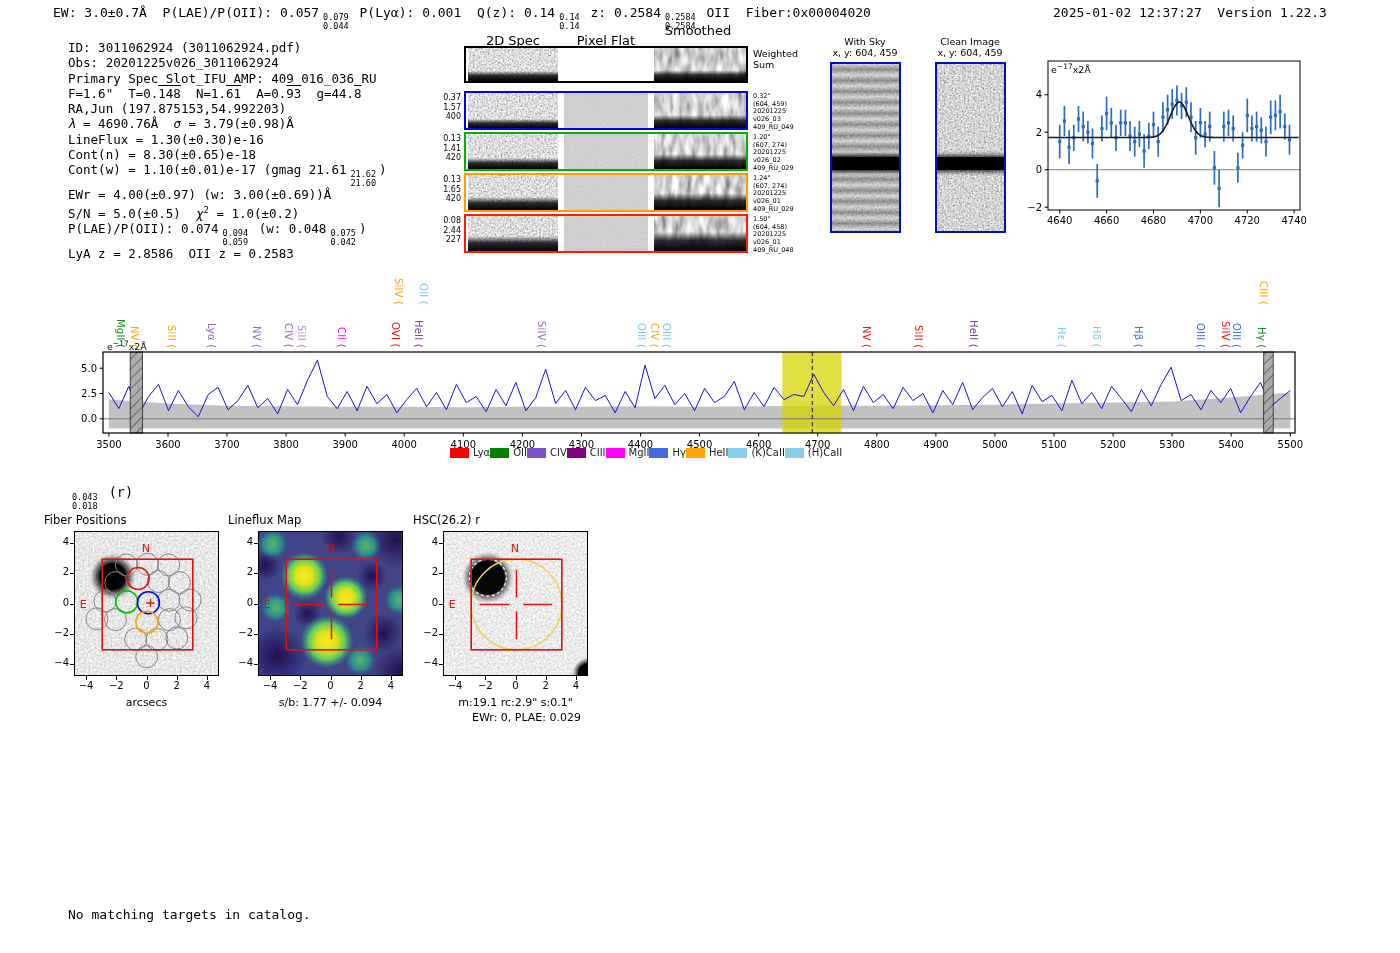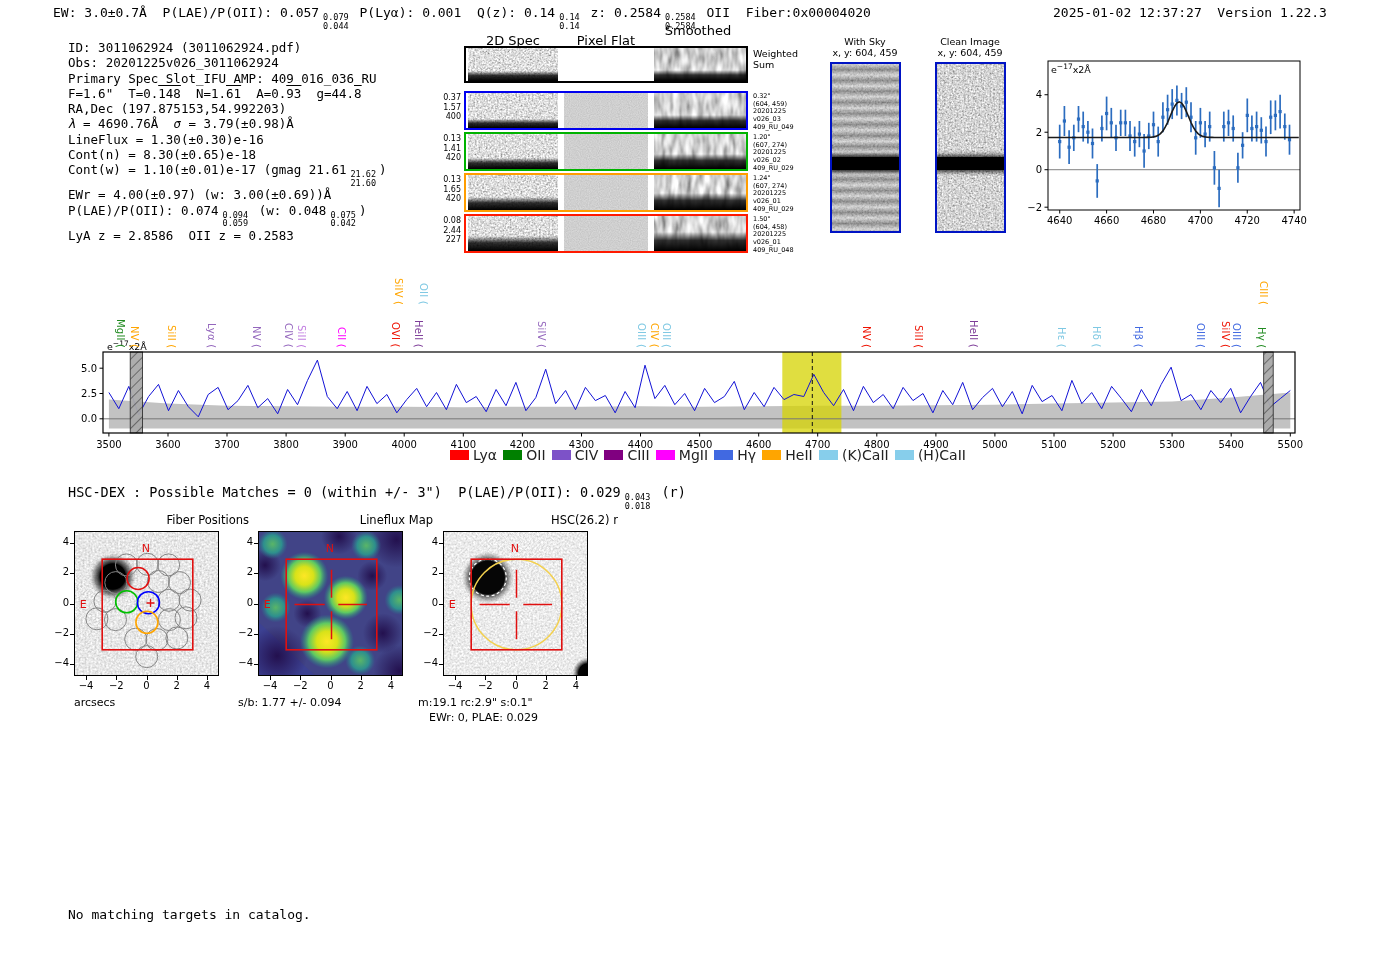--- a/index.html
+++ b/index.html
@@ -56,7 +56,7 @@
       <div class="iline"><span>Obs: 20201225v026_3011062924</span></div>
       <div class="iline"><span>Primary Spec_Slot_IFU_AMP: 409_016_036_RU</span></div>
       <div class="iline"><span>F=1.6"  T=0.</span><span style="text-decoration:overline;">148</span><span>  N=1.</span><span style="text-decoration:overline;">61</span><span>  A=0.</span><span style="text-decoration:overline;">93</span><span>  g=44.</span><span style="text-decoration:overline;">8</span></div>
-      <div class="iline"><span>RA,Dec (197.875153,54.992203)</span></div>
+      <div class="iline"><span>RA,Jun (197.875153,54.992203)</span></div>
       <div class="iline"><span style="font-style:italic;">λ</span><span> = 4690.76Å  </span><span style="font-style:italic;">σ</span><span> = 3.79(±0.98)Å</span></div>
       <div class="iline"><span>LineFlux = 1.30(±0.30)e-16</span></div>
       <div class="iline"><span>Cont(n) = 8.30(±0.65)e-18</span></div>

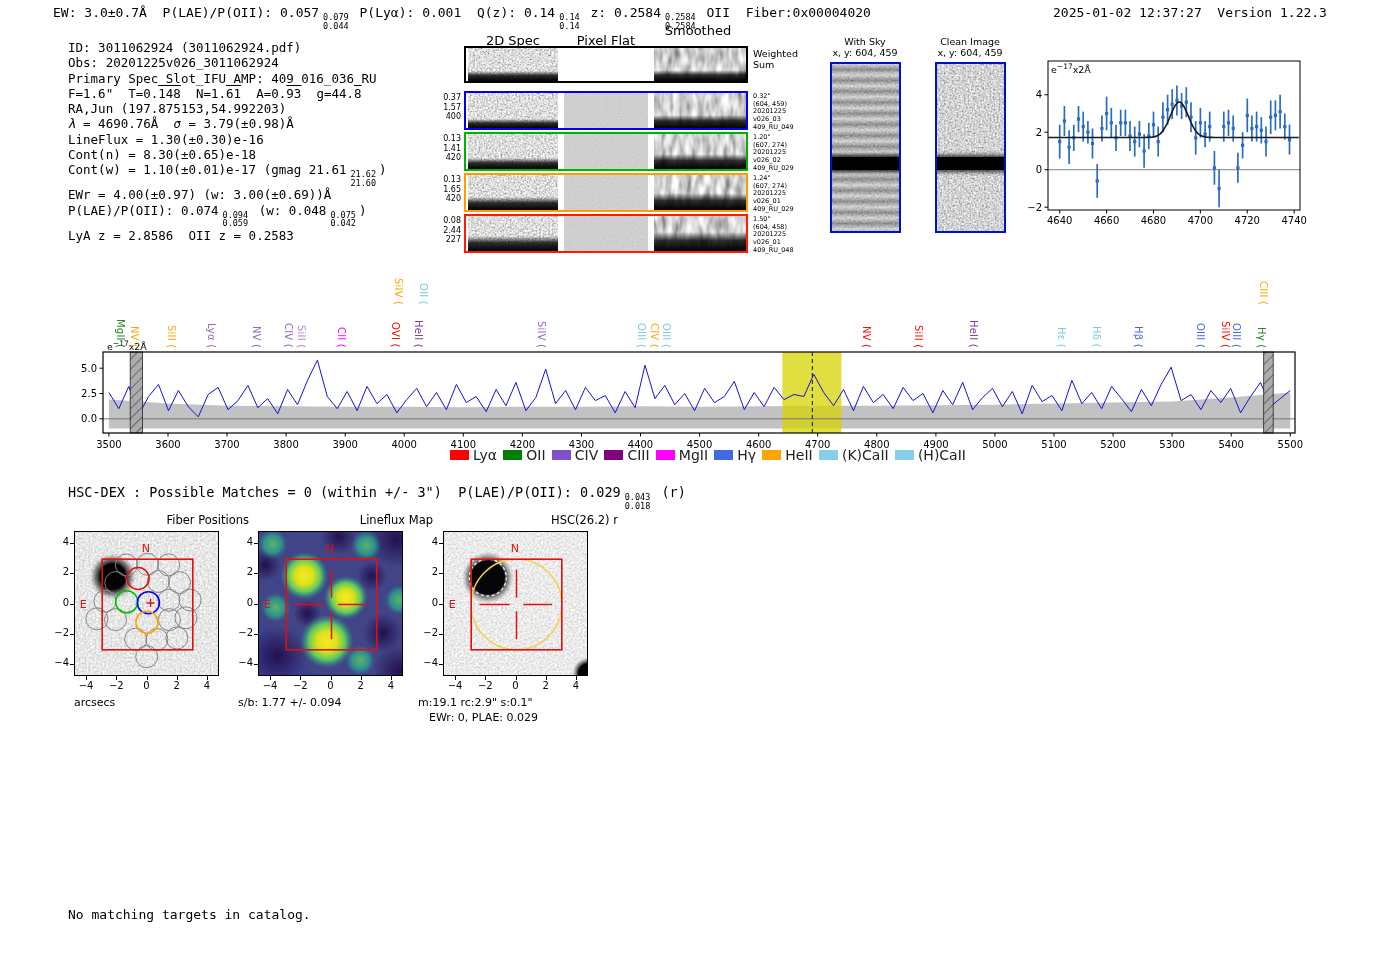--- a/index.html
+++ b/index.html
@@ -62,6 +62,7 @@
       <div class="iline"><span>Cont(n) = 8.30(±0.65)e-18</span></div>
       <div class="iline"><span>Cont(w) = 1.10(±0.01)e-17 (gmag 21.61</span><span class="frac"><span>21.62</span><span>21.60</span></span><span>)</span></div>
       <div class="iline"><span>EWr = 4.00(±0.97) (w: 3.00(±0.69))Å</span></div>
+      <div class="iline"><span>S/N = 5.0(±0.5)  </span><span style="font-style:italic;">χ</span><sup>2</sup><span> = 1.0(±0.2)</span></div>
       <div class="iline"><span>P(LAE)/P(OII): 0.074</span><span class="frac"><span>0.094</span><span>0.059</span></span><span> (w: 0.048</span><span class="frac"><span>0.075</span><span>0.042</span></span><span>)</span></div>
       <div class="iline"><span>LyA z = 2.8586  OII z = 0.2583</span></div>
     </div>

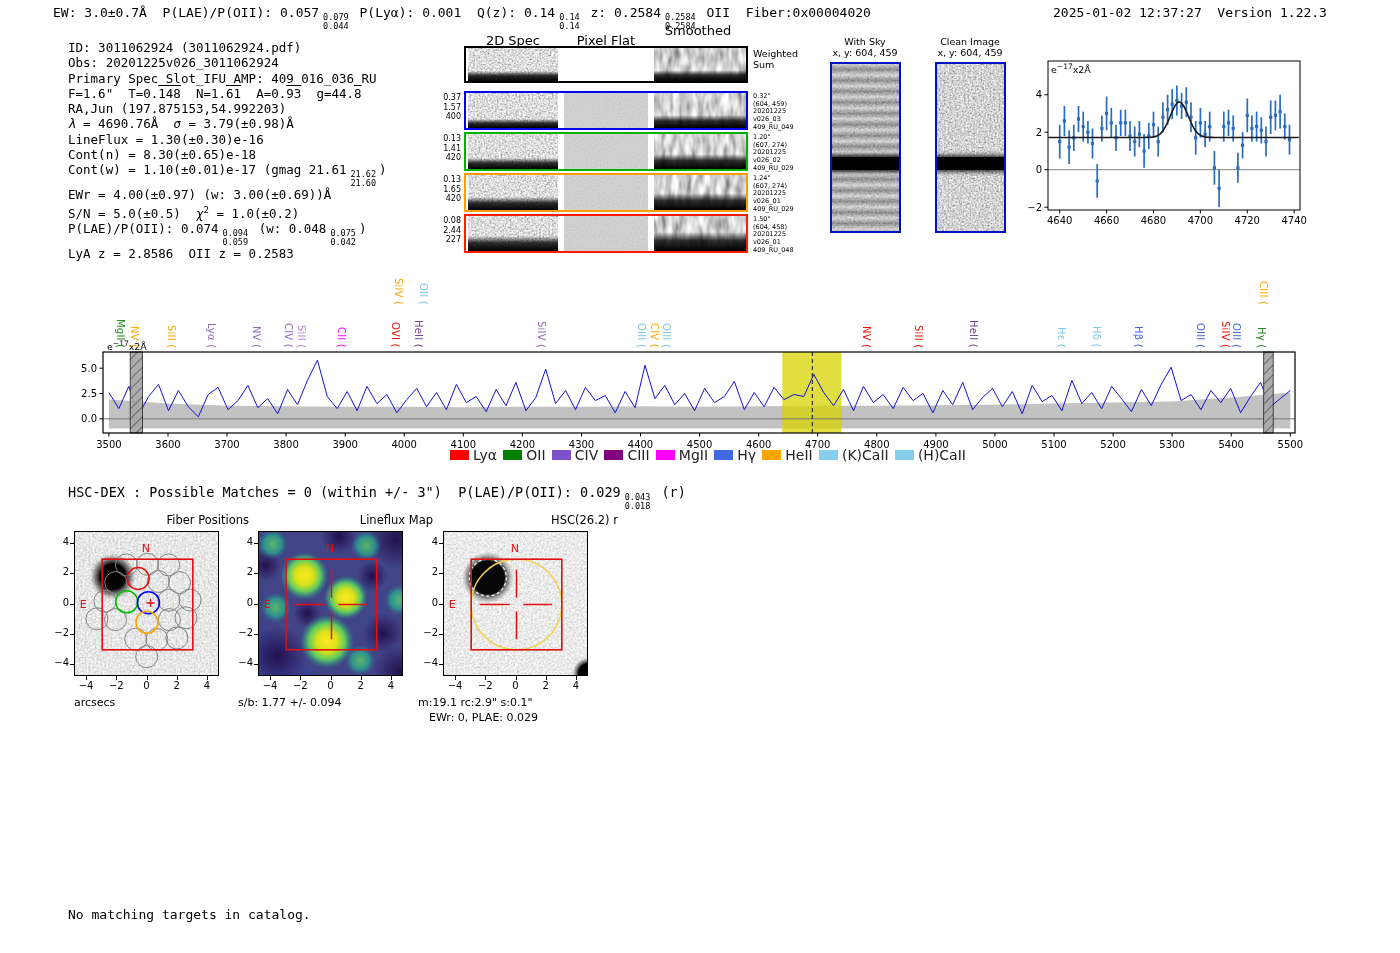--- a/index.html
+++ b/index.html
@@ -32,7 +32,7 @@
 .tk{font:9.5px "DejaVu Sans",sans-serif;fill:#000}
 .tk2{font:10px "DejaVu Sans",sans-serif;fill:#000}
 .llab{position:absolute;writing-mode:vertical-rl;font-size:10px;white-space:nowrap;letter-spacing:.2px}
-#legend{position:absolute;left:450px;top:447px;width:516px;display:flex;justify-content:space-between;font-size:14px;color:#222}
+#legend{position:absolute;left:450px;top:447px;width:516px;display:flex;font-size:10px;color:#222}
 .lgi{display:flex;align-items:center;white-space:nowrap}
 .sw{display:inline-block;width:19px;height:10px;margin-right:4px}
 #hscdex{position:absolute;left:68px;top:484px;font-size:13.5px;white-space:pre}

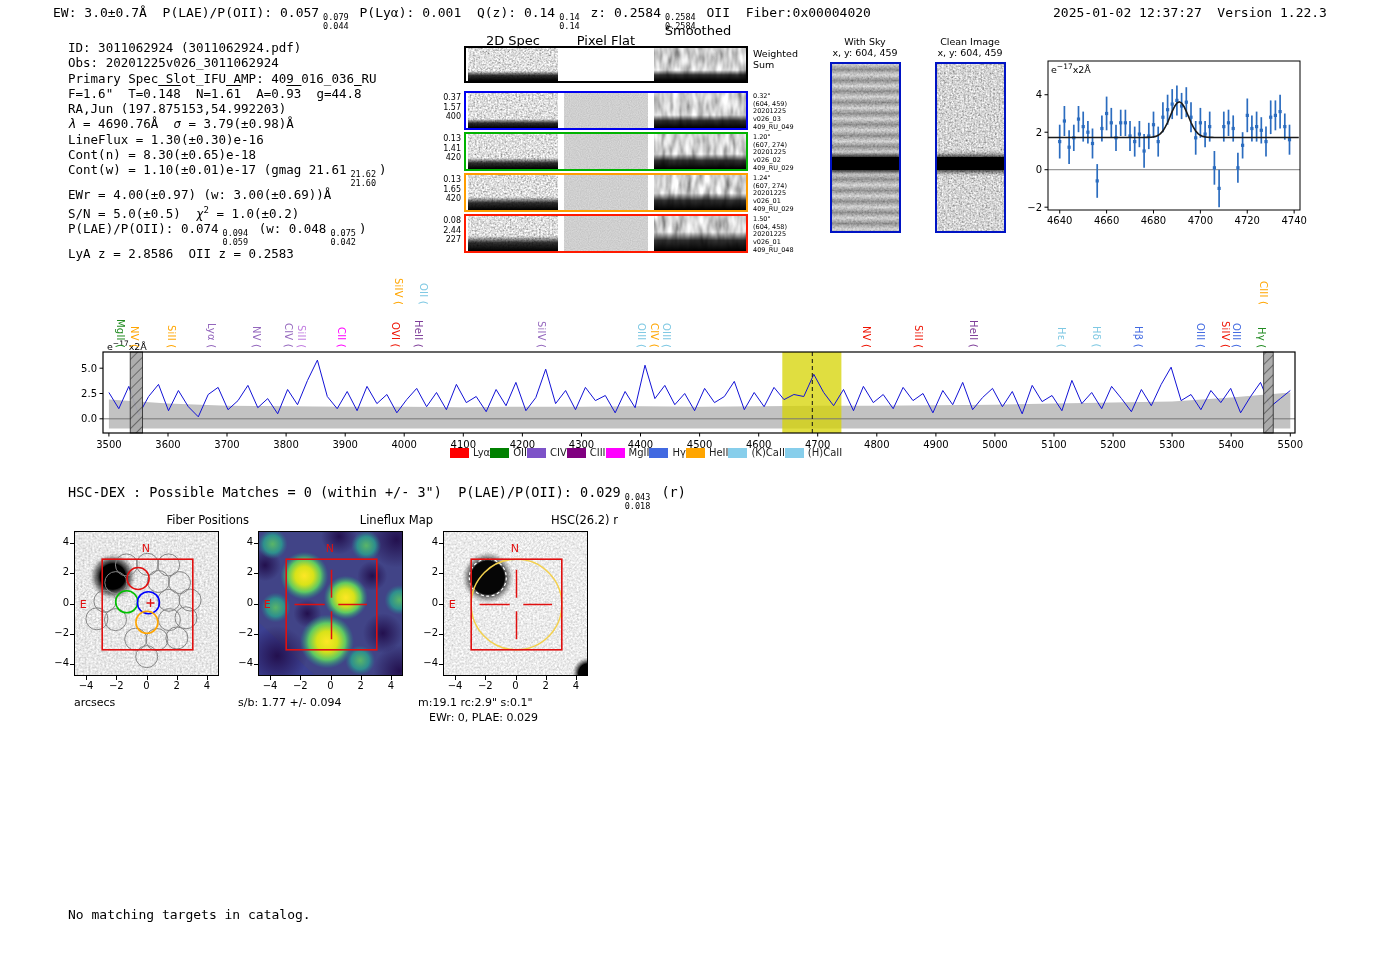--- a/index.html
+++ b/index.html
@@ -629,7 +629,7 @@
       </div>
     </div>
 
-  <div id="hscdex" class="mono"><span>HSC-DEX : Possible Matches = 0 (within +/- 3")  P(LAE)/P(OII): 0.029</span><span class="frac"><span>0.043</span><span>0.018</span></span><span> (r)</span></div>
+  <div id="hscdex" class="mono"><span class="frac"><span>0.043</span><span>0.018</span></span><span> (r)</span></div>
 
   <div id="cutouts">
       <div class="cuttitle" style="left:44px;top:513px;width:205px">Fiber Positions</div>

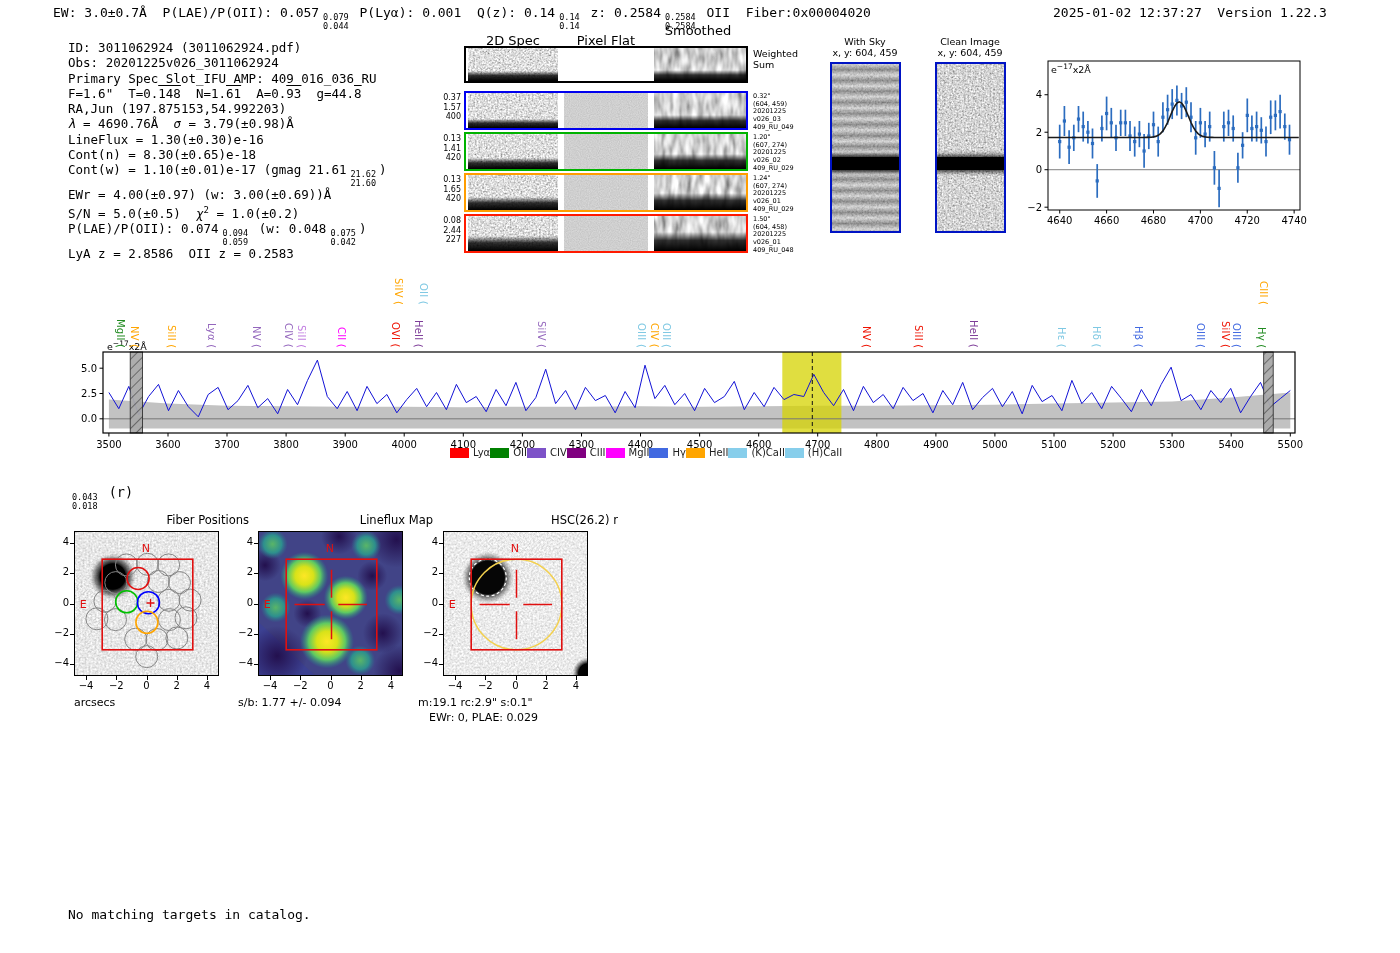--- a/index.html
+++ b/index.html
@@ -36,7 +36,7 @@
 .lgi{display:flex;align-items:center;white-space:nowrap}
 .sw{display:inline-block;width:19px;height:10px;margin-right:4px}
 #hscdex{position:absolute;left:68px;top:484px;font-size:13.5px;white-space:pre}
-.cuttitle{position:absolute;font-size:11.5px;text-align:right}
+.cuttitle{position:absolute;font-size:11.5px;text-align:left}
 .cutbox{position:absolute;top:531px;width:145px;height:145px;border:1px solid #000;overflow:hidden;background:#bbb}
 .ctk{position:absolute;font-size:10px}
 .tickm{position:absolute;background:#000}

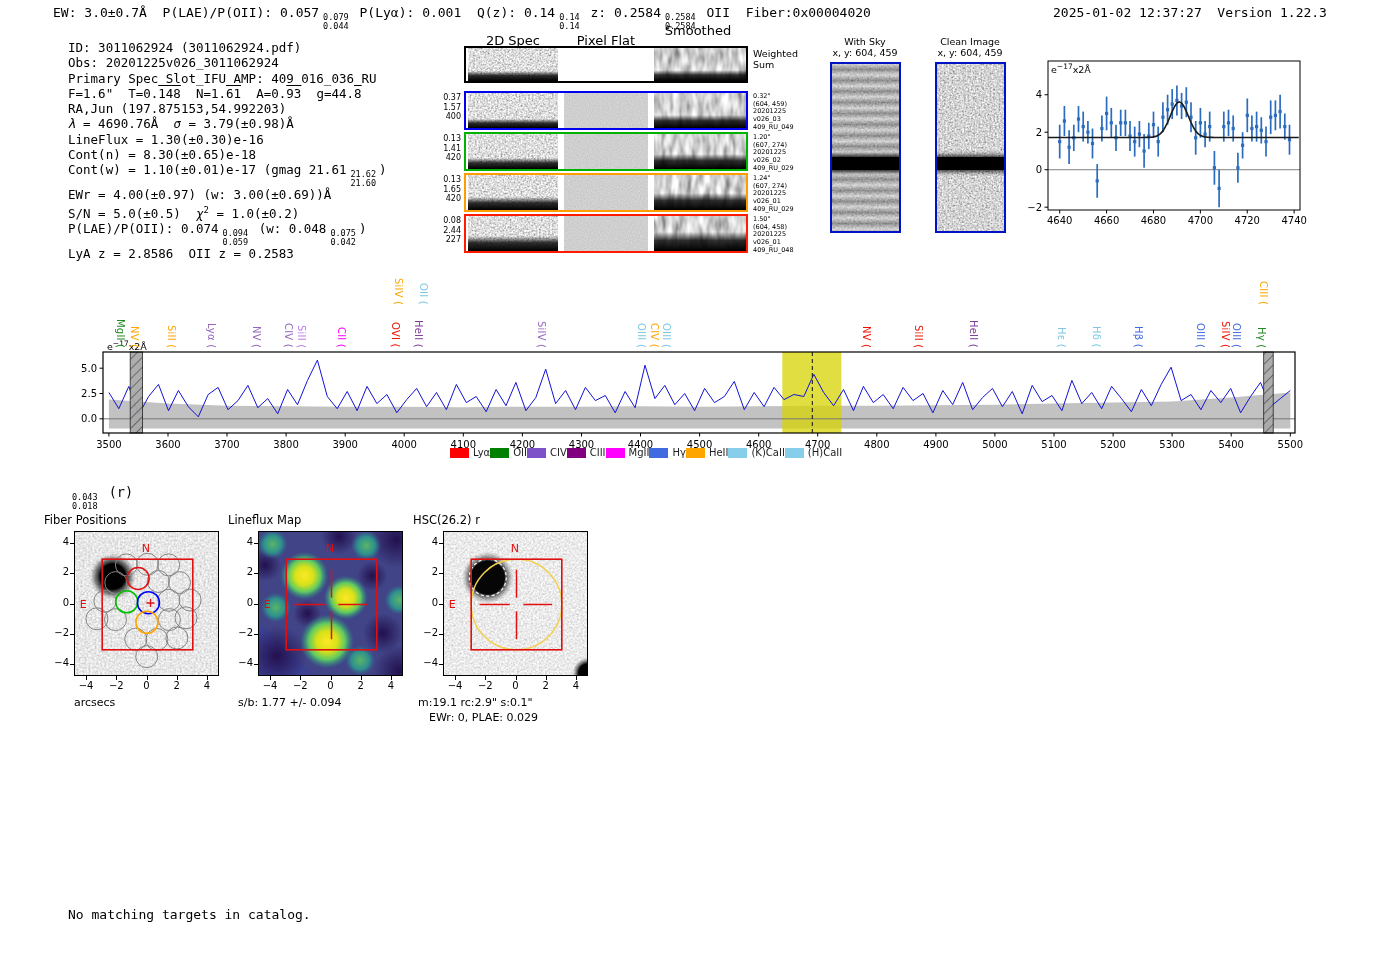--- a/index.html
+++ b/index.html
@@ -40,7 +40,7 @@
 .cutbox{position:absolute;top:531px;width:145px;height:145px;border:1px solid #000;overflow:hidden;background:#bbb}
 .ctk{position:absolute;font-size:10px}
 .tickm{position:absolute;background:#000}
-.cutlab{position:absolute;font-size:11px;white-space:pre}
+.cutlab{position:absolute;font-size:11px;text-align:center;white-space:pre}
 #footer{position:absolute;left:68px;top:876px;font-size:13px;line-height:15.5px;white-space:pre}
 .ne{fill:#e01010;font:11px "DejaVu Sans",sans-serif;text-anchor:middle}
 </style>

